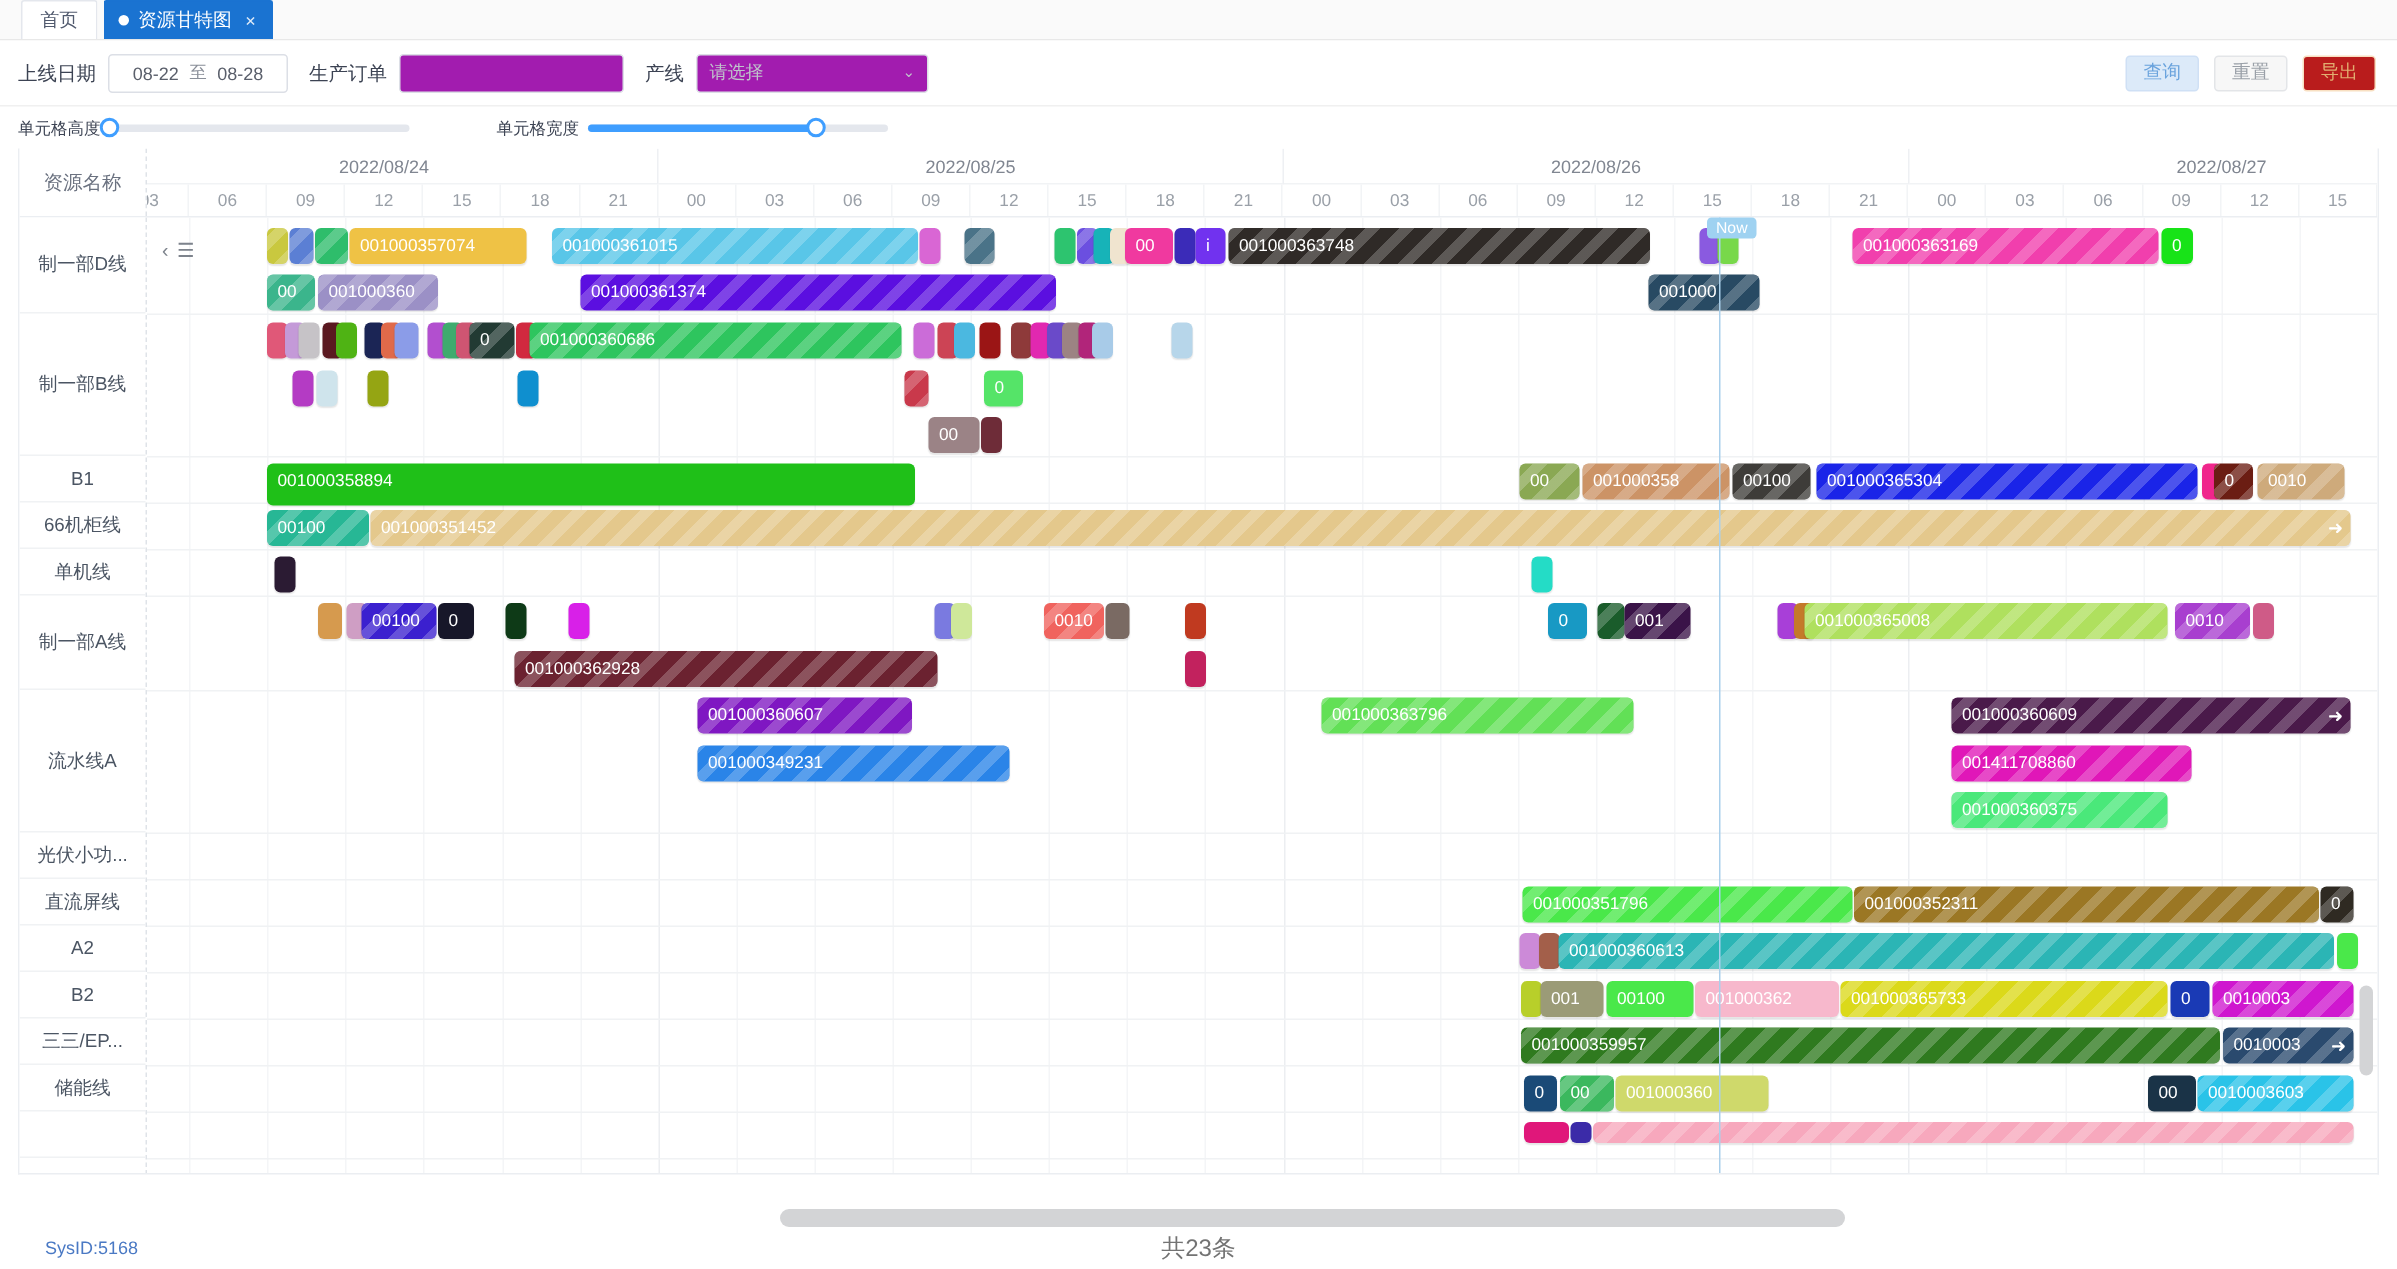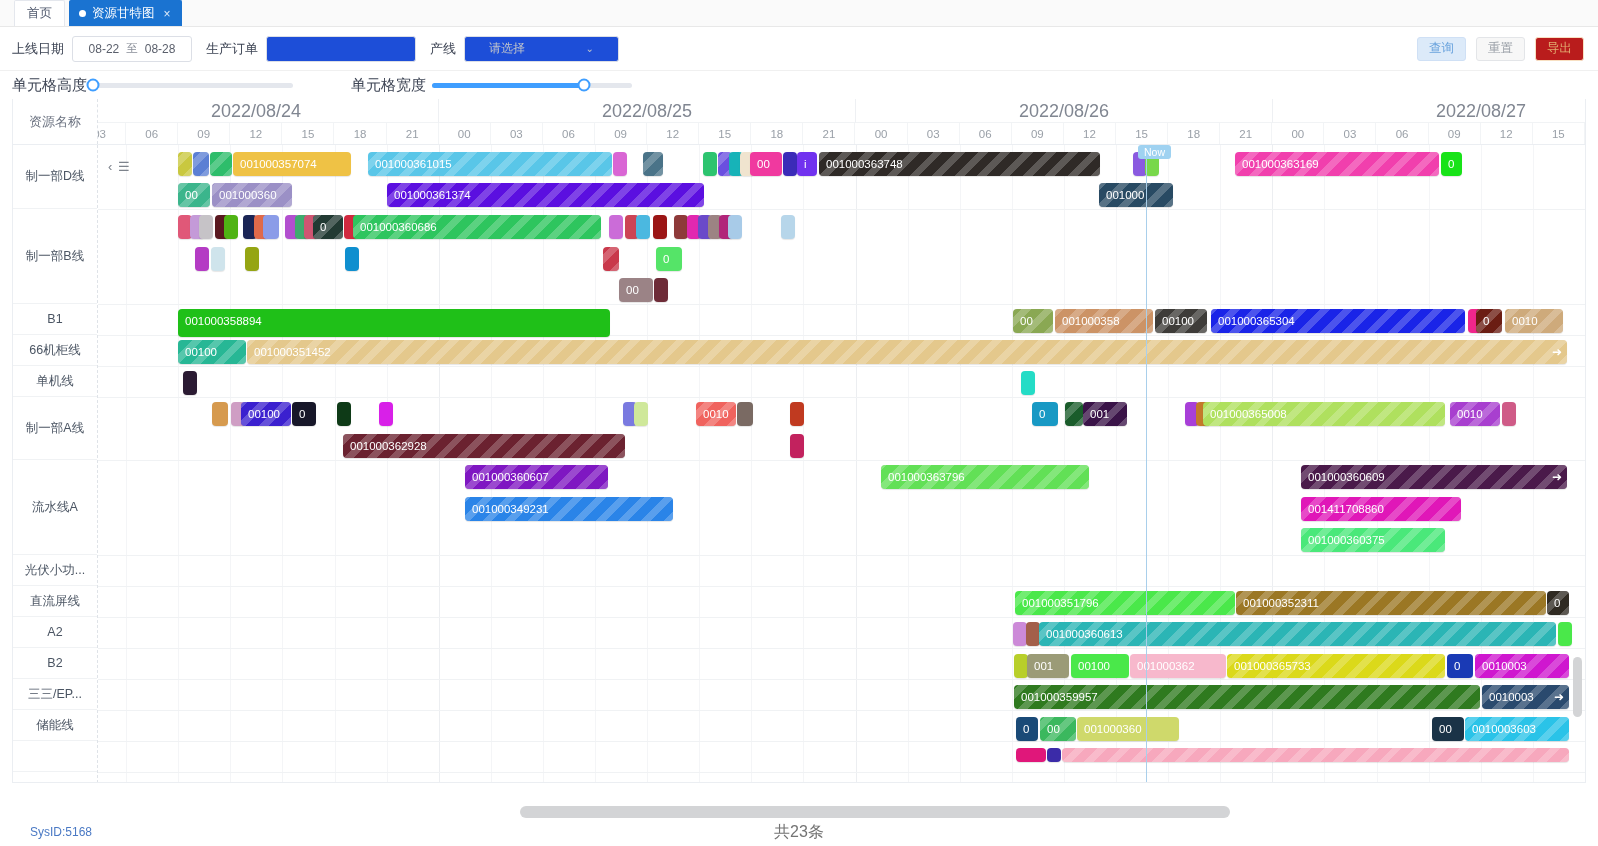--- a/index.html
+++ b/index.html
@@ -47,8 +47,8 @@
   }
   .daterange .sep{ color:#8a8f99; font-size:11.5px; }
   .inp{
-    height:26px; border:1px solid #dcdfe6; border-radius:3px; background:#1d4ed8;
-    font-size:12px; color:#606266; padding:0 24px; display:flex; align-items:center;gap:16px;
+    height:26px; border:1px solid #dcdfe6; border-radius:3px; background:#a21caf;
+    font-size:12px; color:#606266; padding:0 8px; display:flex; align-items:center;gap:16px;
   }
   .inp.order{ width:150px; margin-right:14px; }
   .inp.line{ width:155px; justify-content:space-between; color:#bfc3cb; }

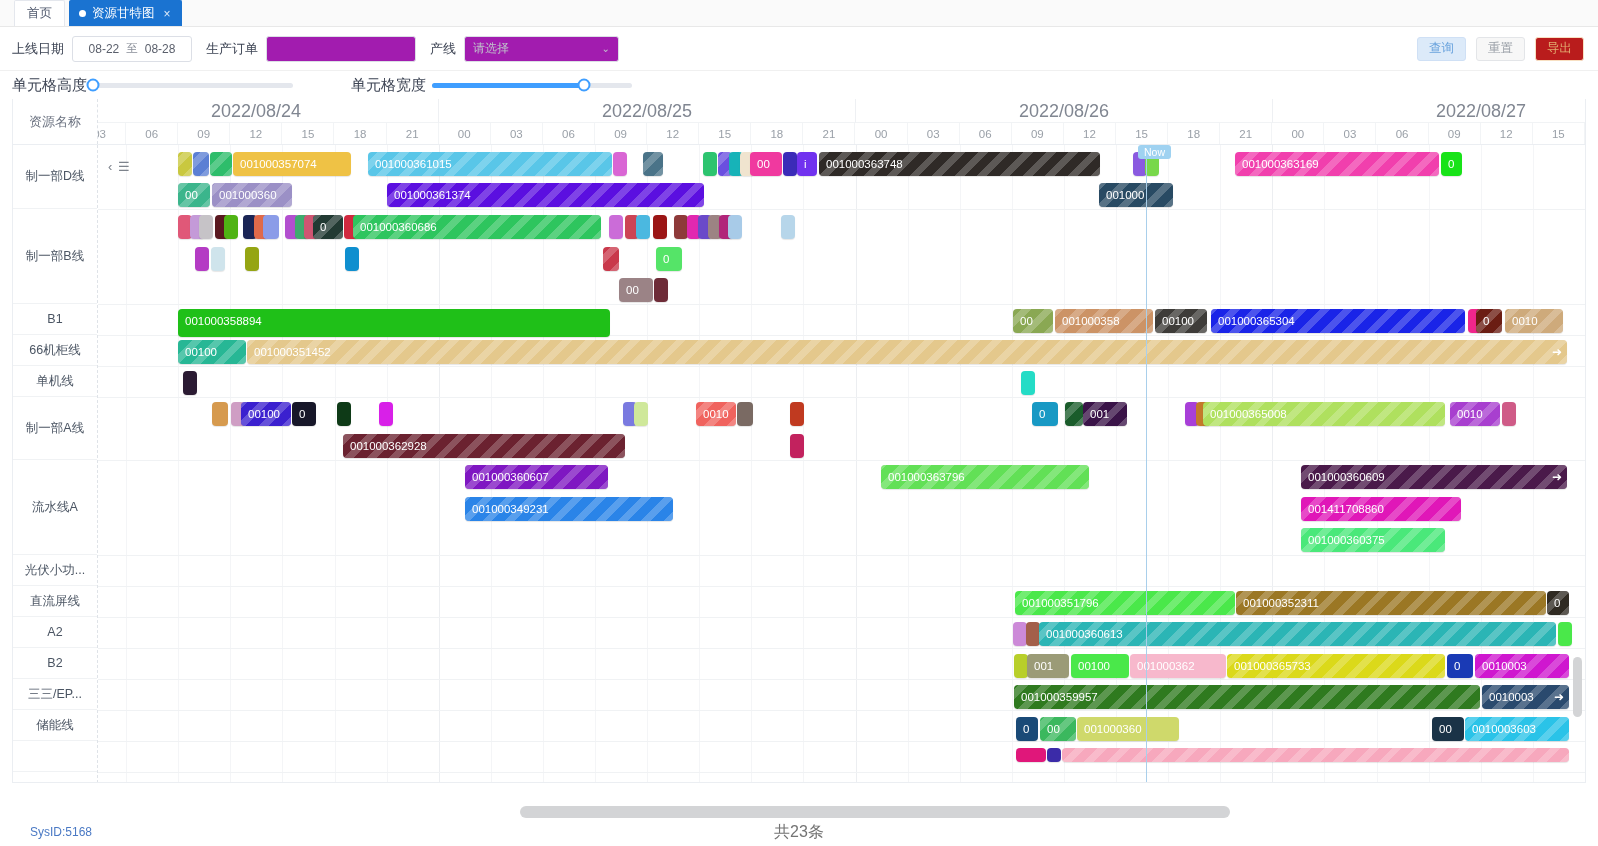--- a/index.html
+++ b/index.html
@@ -66,7 +66,7 @@
   .sliderbar{
     height:28px; display:flex; align-items:center; padding:0 12px; background:#fff;
   }
-  .slabel{ font-size:15px; color:#3c4353; margin-right:6px; }
+  .slabel{ font-size:11px; color:#3c4353; margin-right:6px; }
   .slider{ width:200px; height:5px; border-radius:3px; background:#e4e7ed; position:relative; }
   .slider .fill{ position:absolute; left:0; top:0; bottom:0; border-radius:3px; background:#3f9eff; }
   .slider .knob{

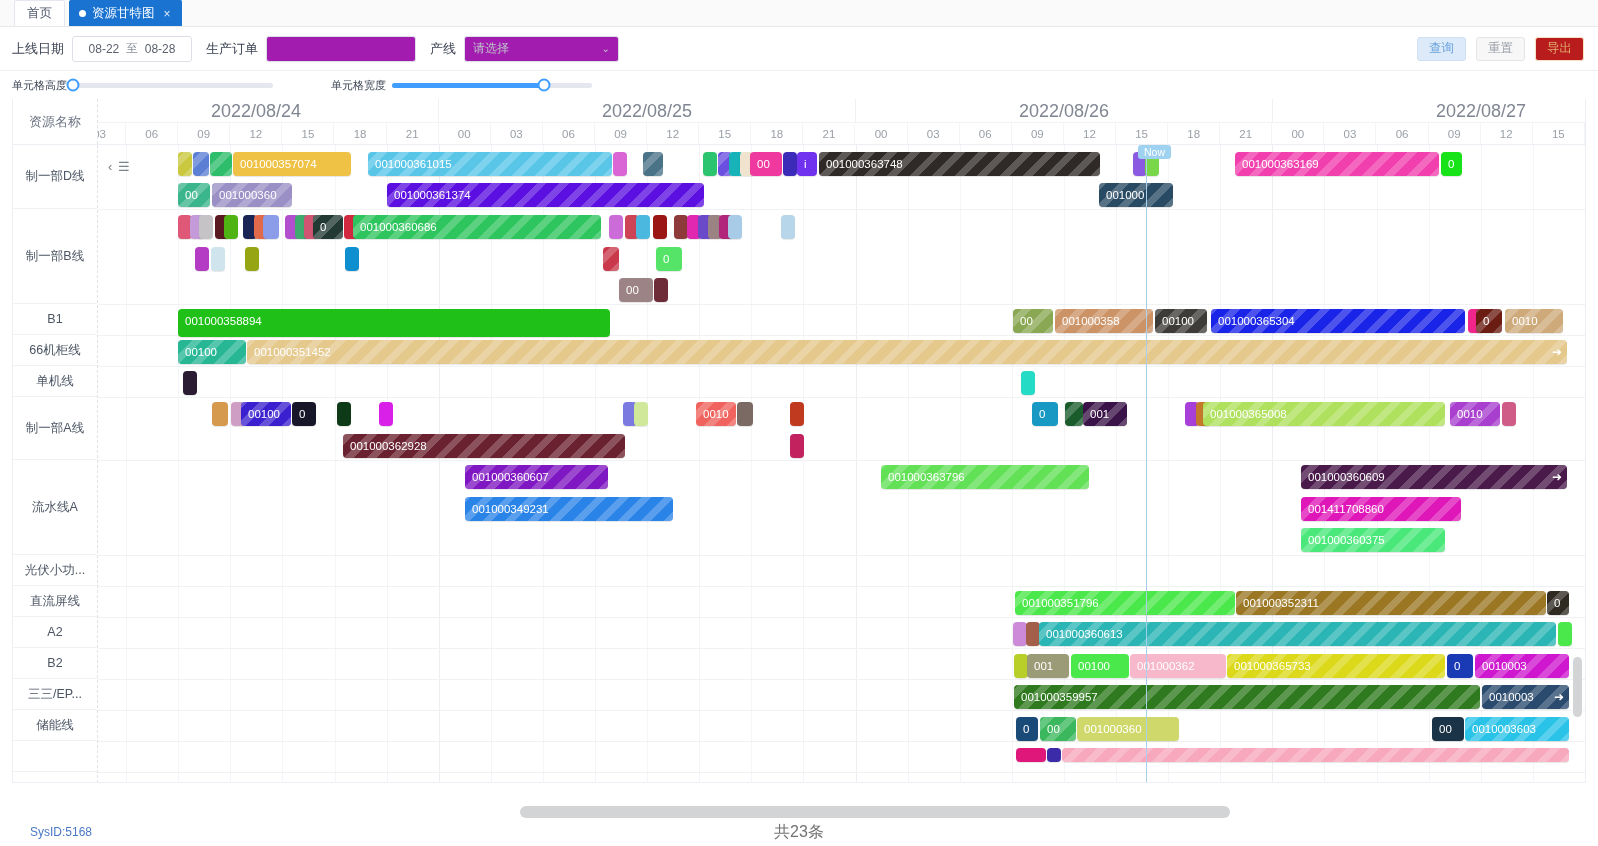--- a/index.html
+++ b/index.html
@@ -92,7 +92,7 @@
   .hdr-scroll{ position:relative; flex:1; overflow:hidden; }
   .daycell{
     position:absolute; top:0; height:24px; line-height:24px; text-align:center;
-    font-size:18px; color:#808691; border-right:1px solid #eef0f3;
+    font-size:12px; color:#808691; border-right:1px solid #eef0f3;
     border-bottom:1px solid #f1f3f5;
   }
   .hourcell{

